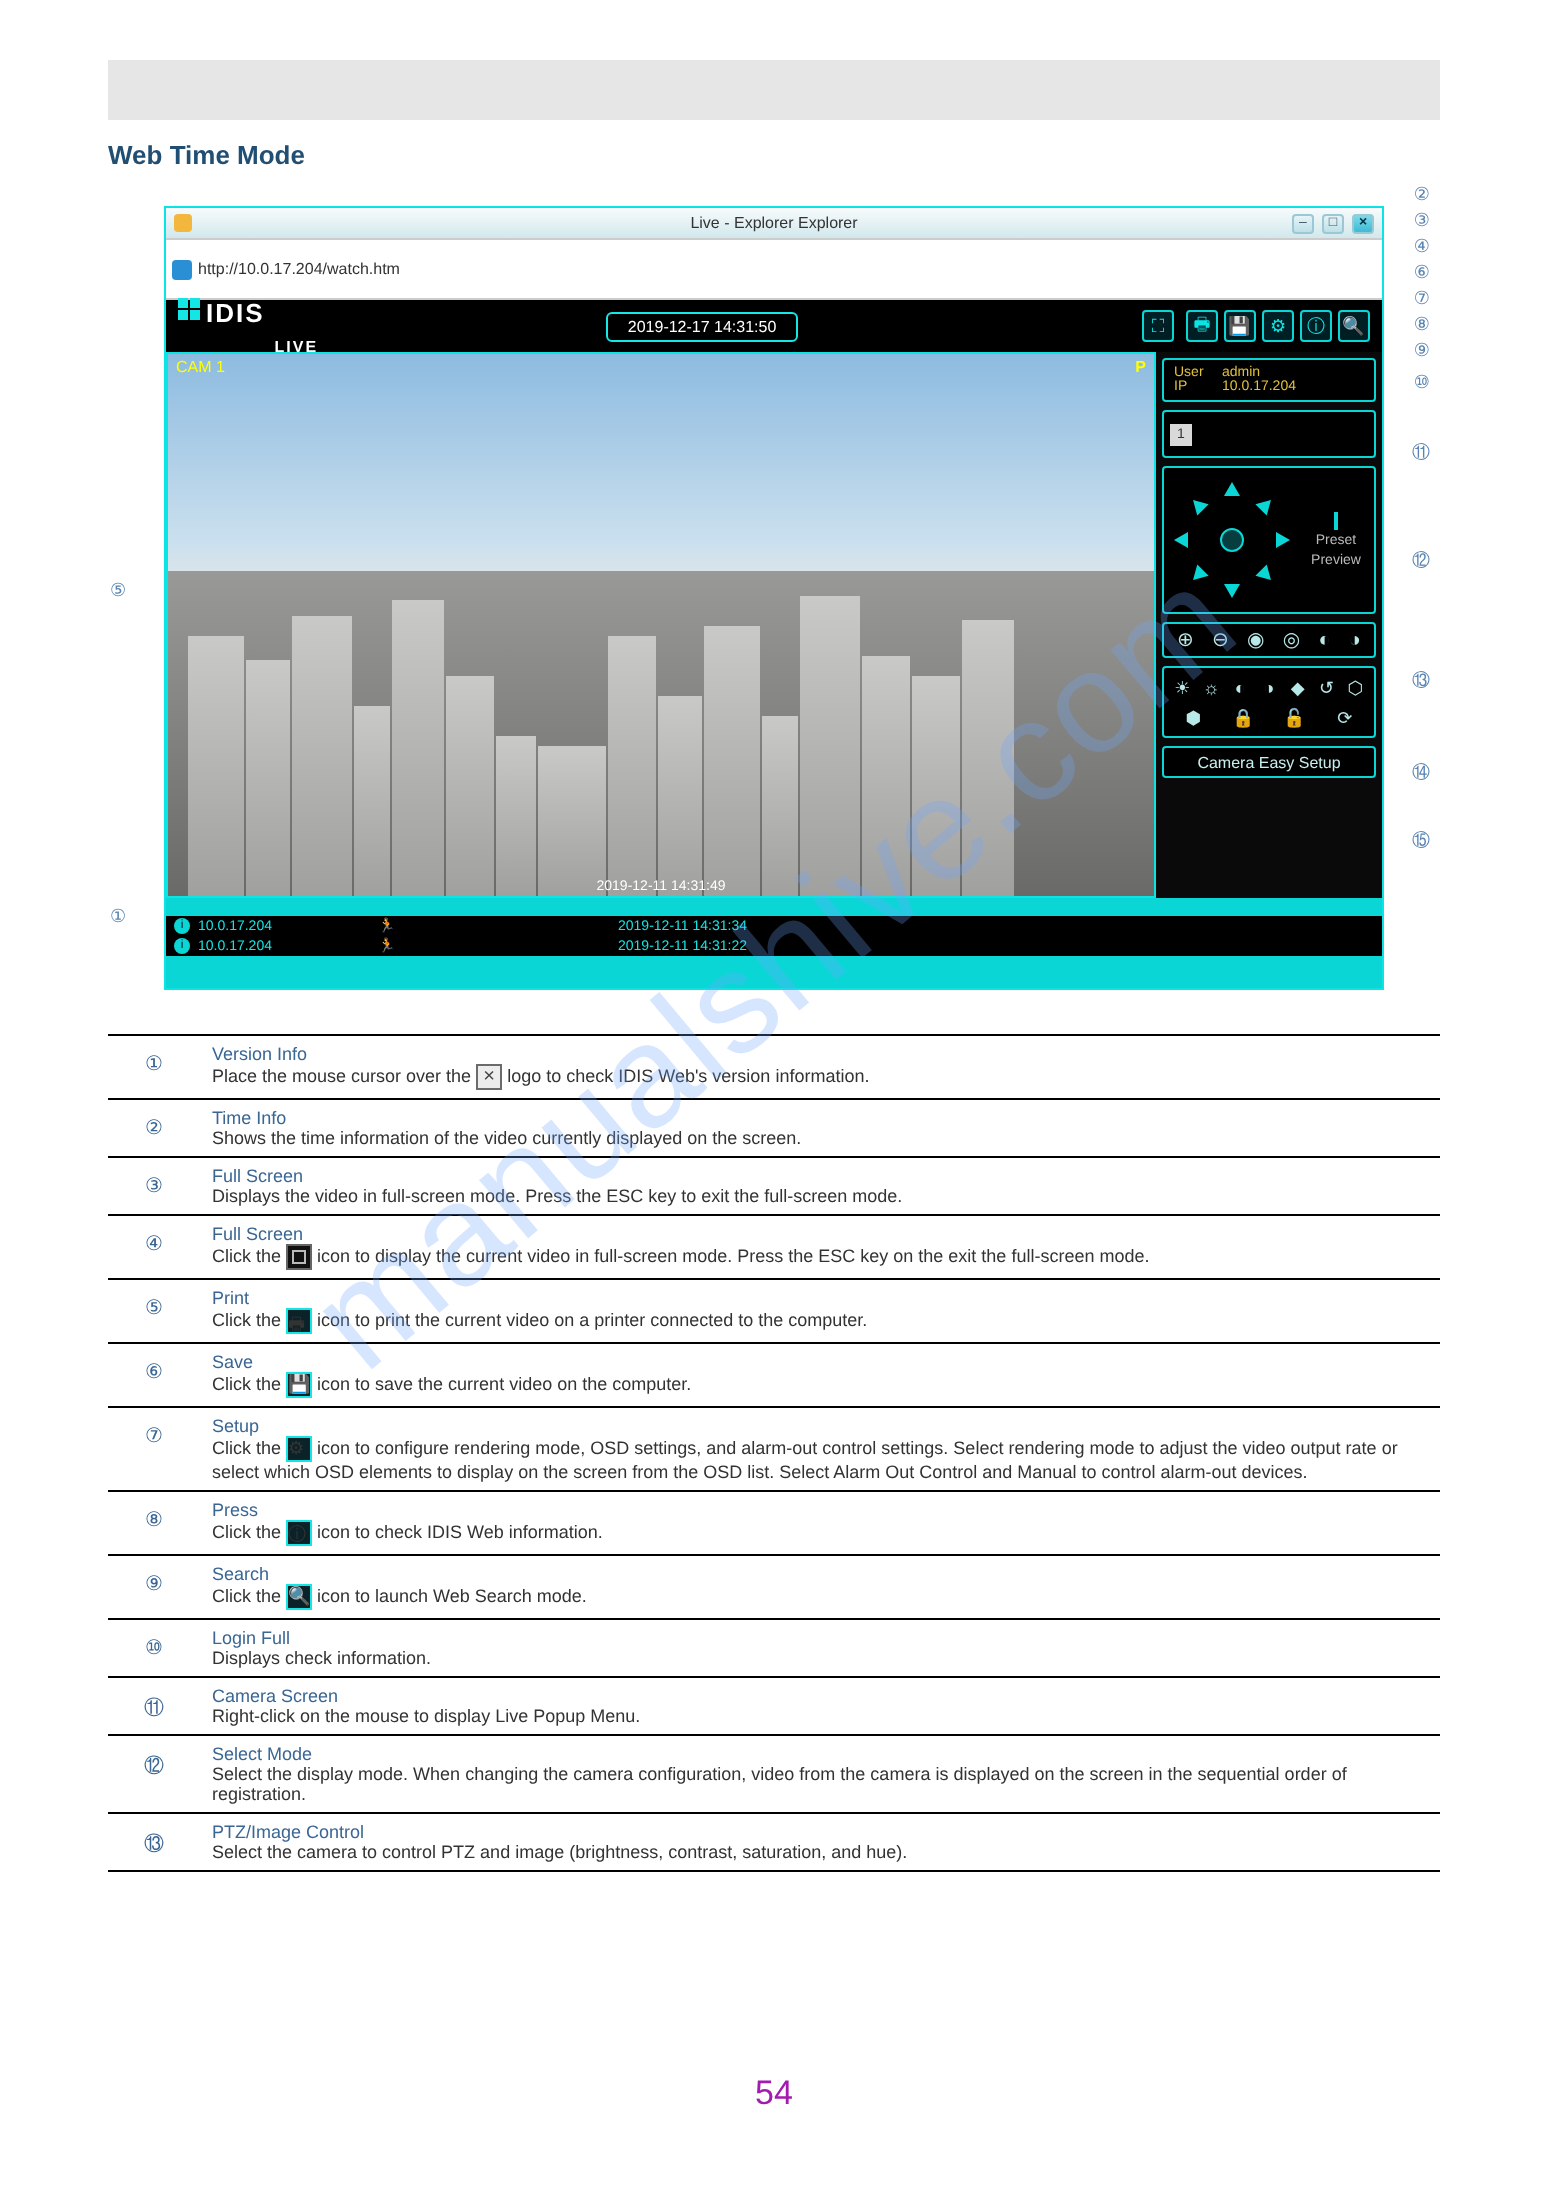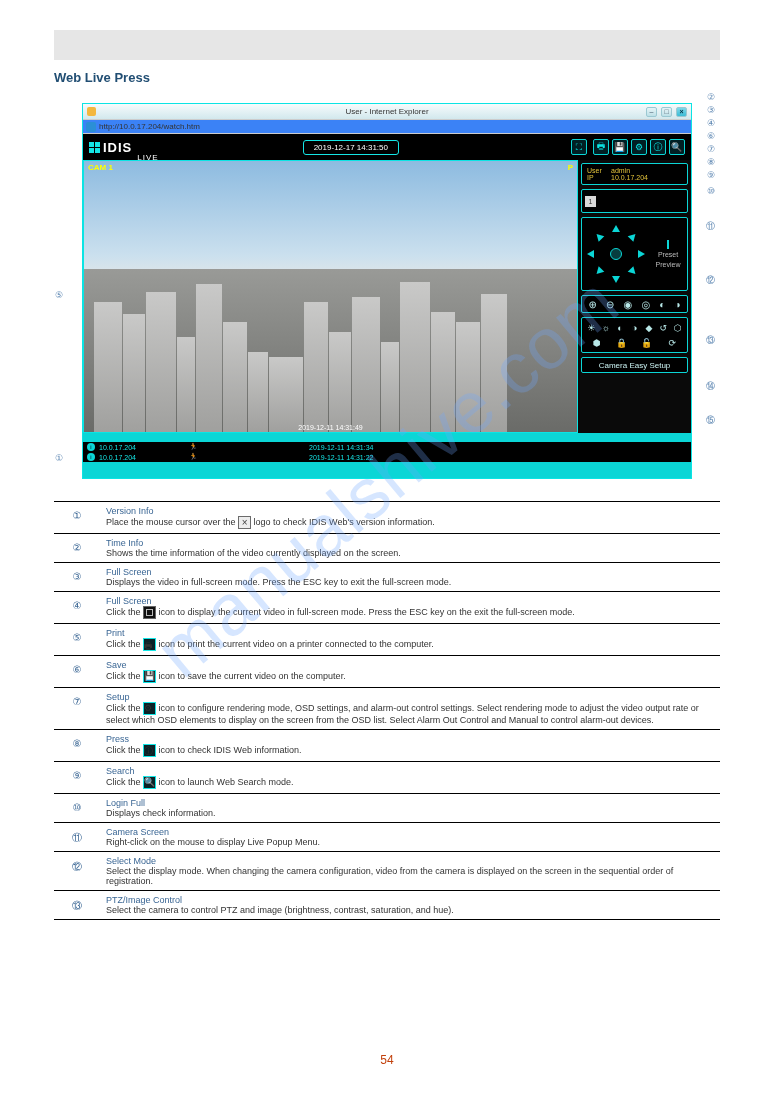--- a/index.html
+++ b/index.html
@@ -96,7 +96,7 @@
 
 <div class="page" style="position:relative">
   <div class="header"></div>
-  <div class="section-title">Web Live Press</div>
+  <div class="section-title">Web Time Mode</div>
 
   <div class="screenshot">
 

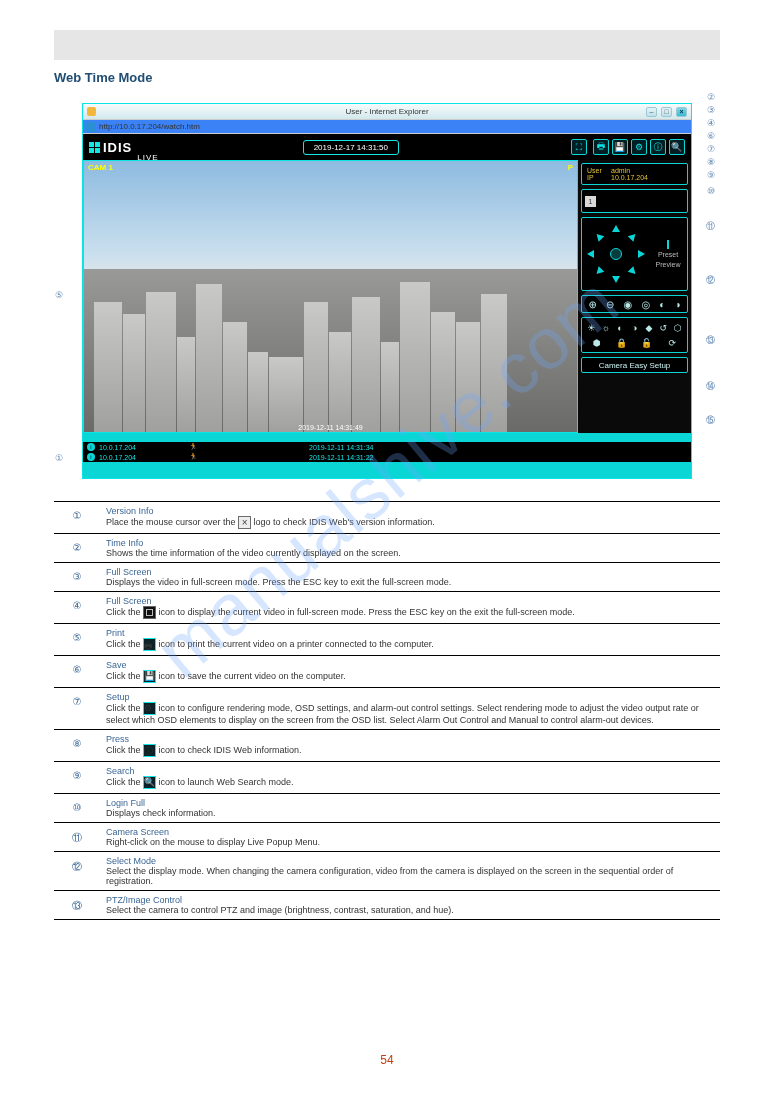--- a/index.html
+++ b/index.html
@@ -119,7 +119,7 @@
 
     <div class="window-top">
       <span class="pg-icon"></span>
-      <span>User - Internet Explorer</span>
+      <span>Live - Explorer Explorer</span>
       <div class="win-btns">
         <span class="win-btn">–</span>
         <span class="win-btn">□</span>

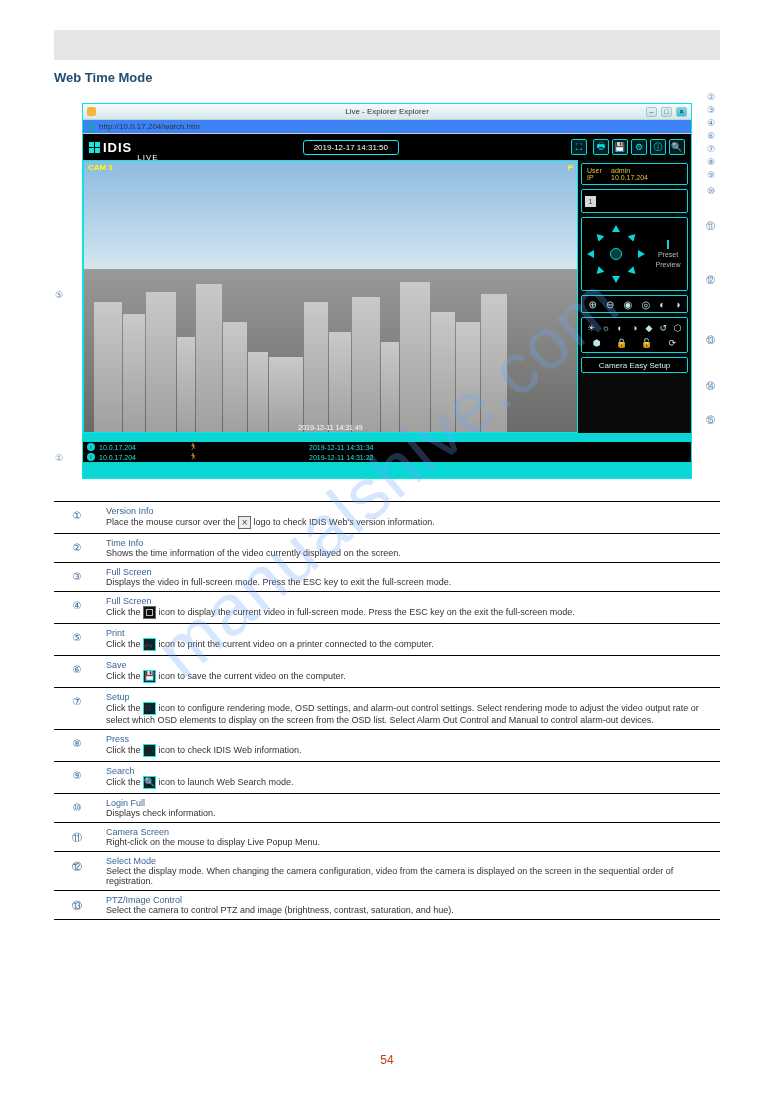--- a/index.html
+++ b/index.html
@@ -13,7 +13,7 @@
   .win-btn{width:11px;height:10px;background:linear-gradient(#e6f4f7,#bde0e7);border-radius:2px;border:1px solid #9bc8d2;display:flex;align-items:center;justify-content:center;font-size:7px;color:#456}
   .win-btn.close{background:linear-gradient(#7fd7e8,#3bbcd6);color:#034;font-weight:700}
   .pg-icon{position:absolute;left:4px;width:9px;height:9px;background:#f3b73e;border-radius:2px}
-  .addr{background:#3b82f6;height:15px;display:flex;align-items:center;font-size:8px;border-top:1px solid #ccc;border-bottom:1px solid #ccc}
+  .addr{background:#ffffff;height:31px;display:flex;align-items:center;font-size:8px;border-top:1px solid #ccc;border-bottom:1px solid #ccc}
   .addr-ic{width:10px;height:10px;background:#2b8fd6;border-radius:2px;margin:0 3px}
   .app-header{display:flex;align-items:center;height:26px;background:#000;padding:0 6px;gap:6px}
   .brand{display:flex;align-items:center;gap:3px}

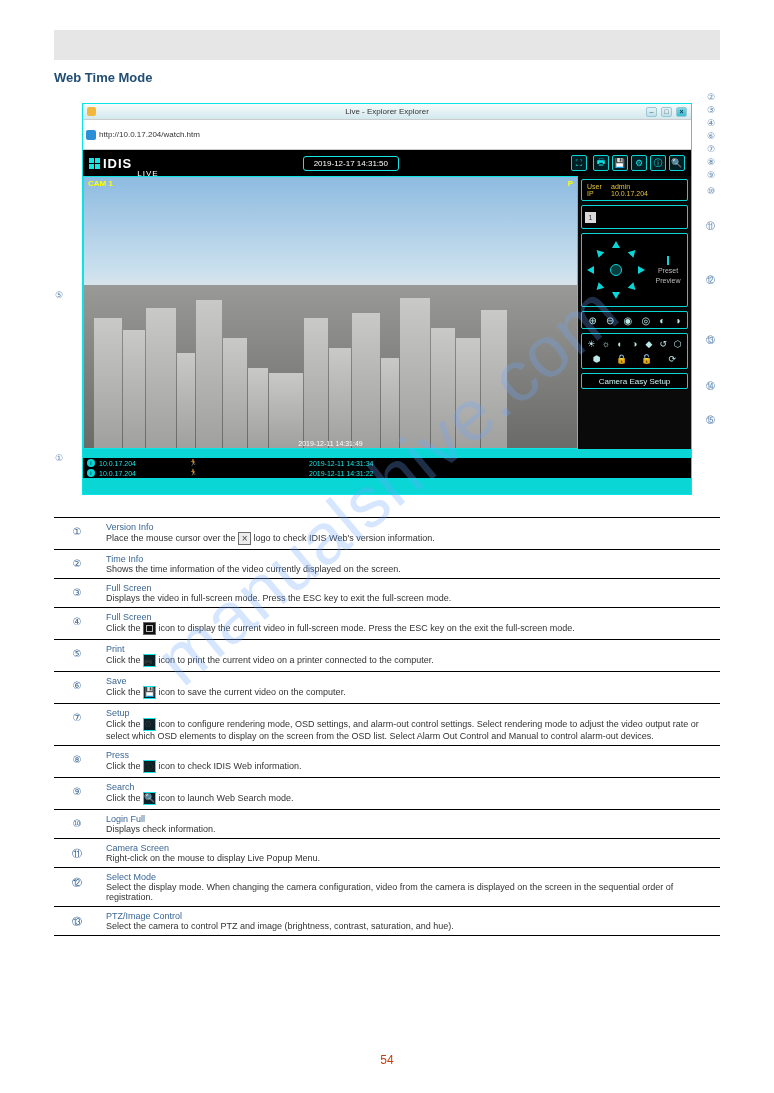--- a/index.html
+++ b/index.html
@@ -16,7 +16,7 @@
   .addr{background:#ffffff;height:31px;display:flex;align-items:center;font-size:8px;border-top:1px solid #ccc;border-bottom:1px solid #ccc}
   .addr-ic{width:10px;height:10px;background:#2b8fd6;border-radius:2px;margin:0 3px}
   .app-header{display:flex;align-items:center;height:26px;background:#000;padding:0 6px;gap:6px}
-  .brand{display:flex;align-items:center;gap:3px}
+  .brand{display:flex;gap:3px}
   .brand-sq{display:grid;grid-template-columns:5px 5px;grid-template-rows:5px 5px;gap:1px}
   .brand-sq span{background:#14e6e6}
   .brand-txt{color:#fff;font-weight:700;font-size:13px;letter-spacing:1px}

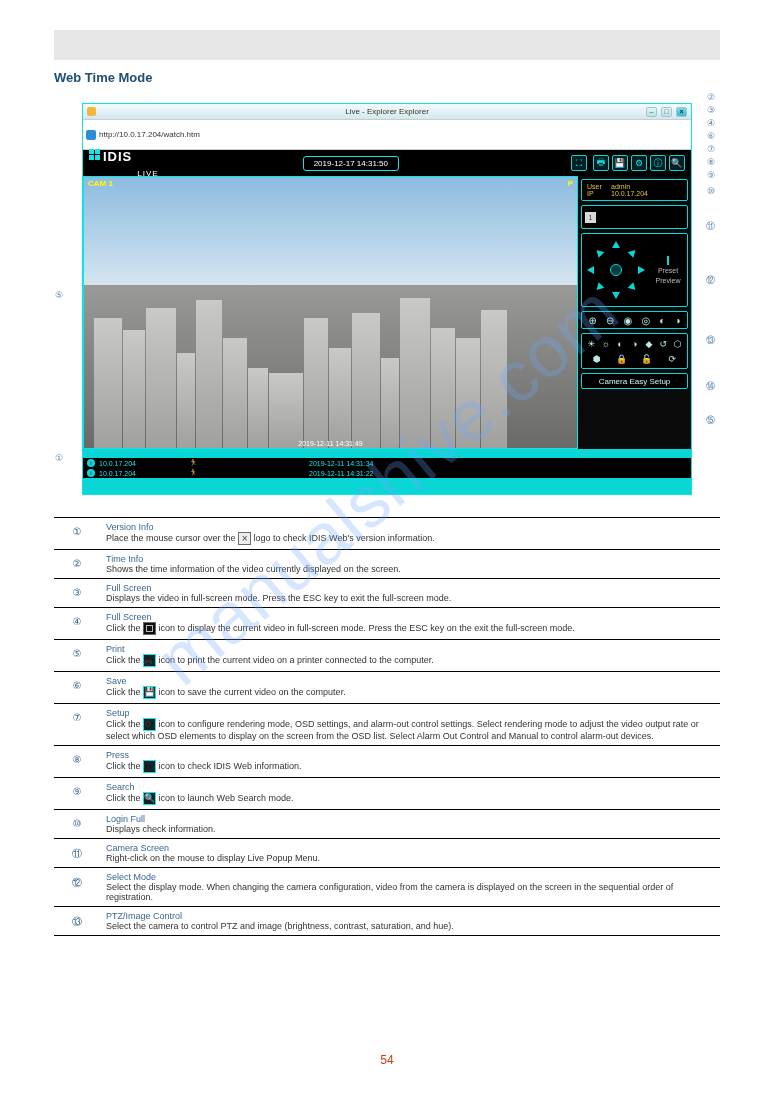--- a/index.html
+++ b/index.html
@@ -20,7 +20,7 @@
   .brand-sq{display:grid;grid-template-columns:5px 5px;grid-template-rows:5px 5px;gap:1px}
   .brand-sq span{background:#14e6e6}
   .brand-txt{color:#fff;font-weight:700;font-size:13px;letter-spacing:1px}
-  .brand-sub{color:#fff;font-size:8px;font-weight:400;letter-spacing:1px;margin-left:2px;margin-top:20px}
+  .brand-sub{color:#fff;font-size:8px;font-weight:700;letter-spacing:1px;margin-left:2px;margin-top:20px}
   .ts-pill{margin:0 auto;background:#000;border:1px solid #15e6e6;color:#fff;font-size:8px;padding:2px 10px;border-radius:3px}
   .hdr-right{display:flex;gap:3px}
   .hdr-btn{width:16px;height:16px;border:1px solid #0bd6d6;background:#001f24;display:flex;align-items:center;justify-content:center;color:#0be4e4;font-size:9px;border-radius:2px}

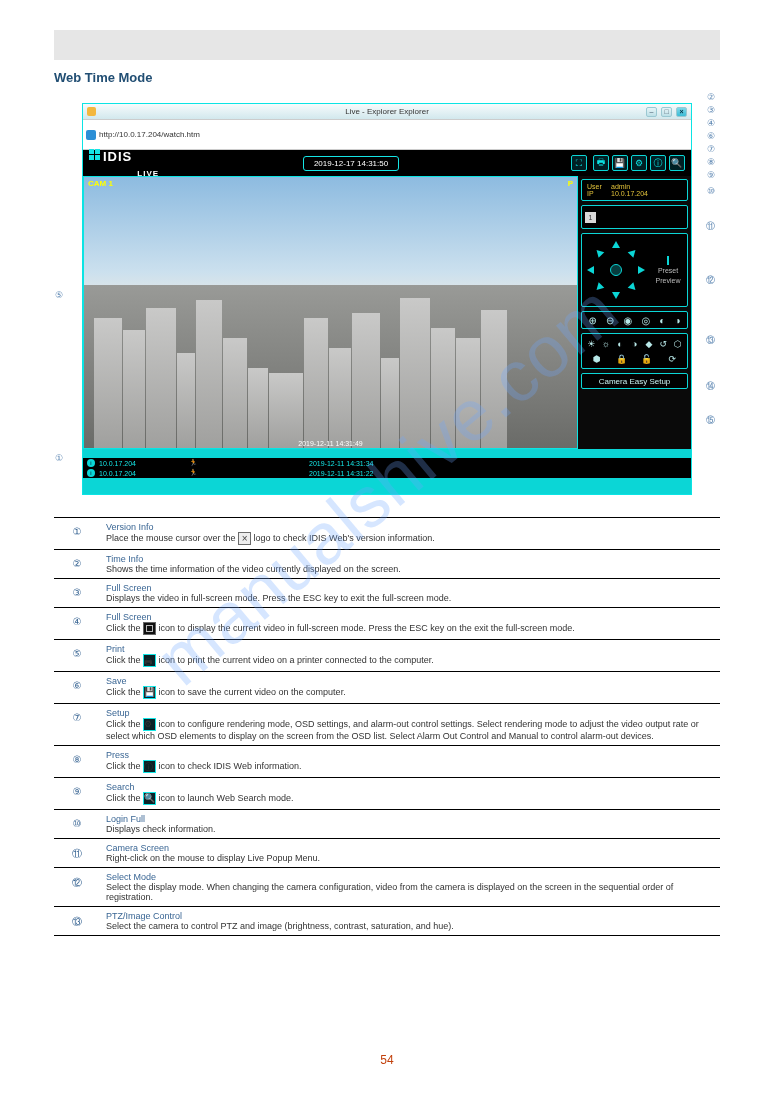--- a/index.html
+++ b/index.html
@@ -27,7 +27,7 @@
   .hdr-fs{width:16px;height:16px;border:1px solid #0bd6d6;background:#001f24;color:#0be4e4;font-size:9px;display:flex;align-items:center;justify-content:center;border-radius:2px;margin-left:28px}
   .main{display:flex}
   .video{width:495px;height:273px;background:linear-gradient(#8dbbe0 0%,#cbe0ee 35%,#d8e4ea 40%,#999a97 40%,#6a6b68 100%);position:relative;border:1px solid #0be4e4}
-  .cam-label{position:absolute;top:2px;left:4px;color:#ff0;font-size:8px;font-weight:700}
+  .cam-label{position:absolute;top:2px;left:4px;color:#ff0;font-size:8px;font-weight:400}
   .p-flag{position:absolute;top:2px;right:4px;color:#ff0;font-size:8px;font-weight:700}
   .buildings{position:absolute;left:0;right:0;top:42%;bottom:0;display:flex;align-items:flex-end;gap:1px;padding:0 10px;overflow:hidden}
   .bld{background:linear-gradient(#c9c9c8,#a0a09e);display:inline-block}

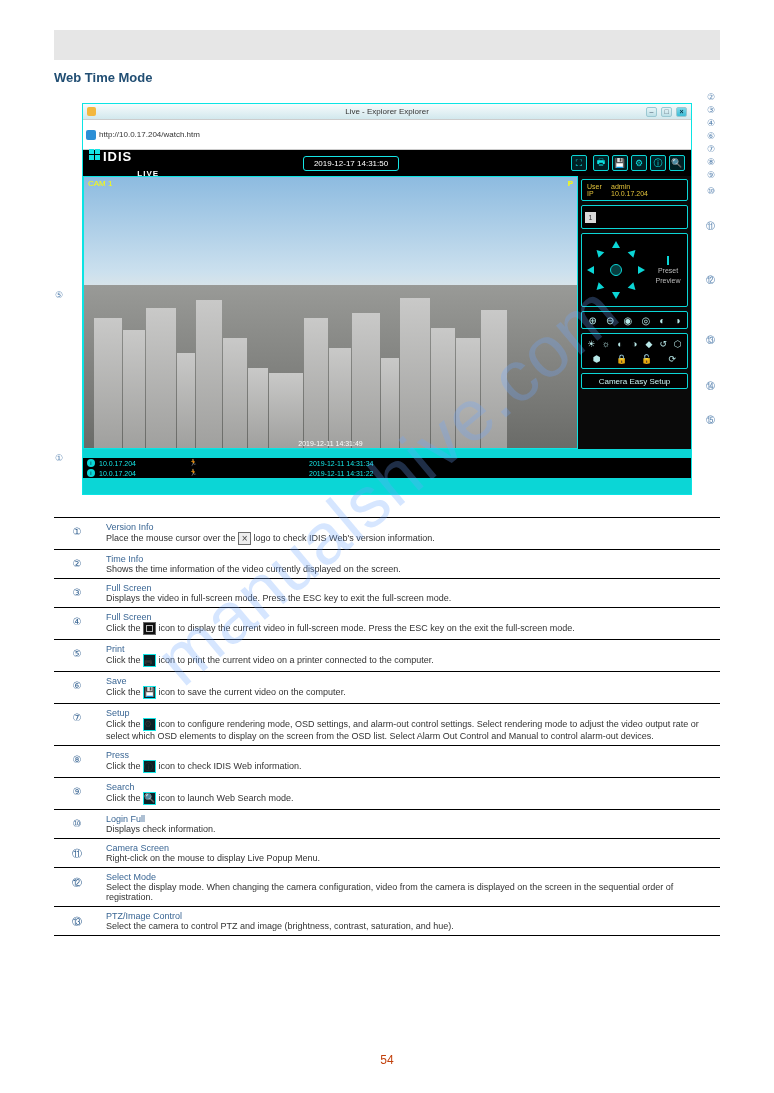--- a/index.html
+++ b/index.html
@@ -89,7 +89,7 @@
   .ico.fs{background:#111;border-color:#666}
   .ico.fs::before{content:"";position:absolute;inset:2px;border:1px solid #bbb}
   .ico.blue{background:#0b2328;border-color:#14e6e6}
-  .pg-num{position:fixed;bottom:26px;left:50%;transform:translateX(-50%);font-size:12px;color:#c2410c}
+  .pg-num{position:fixed;bottom:36px;left:50%;transform:translateX(-50%);font-size:17px;color:#a21caf}
 </style>
 </head>
 <body>

